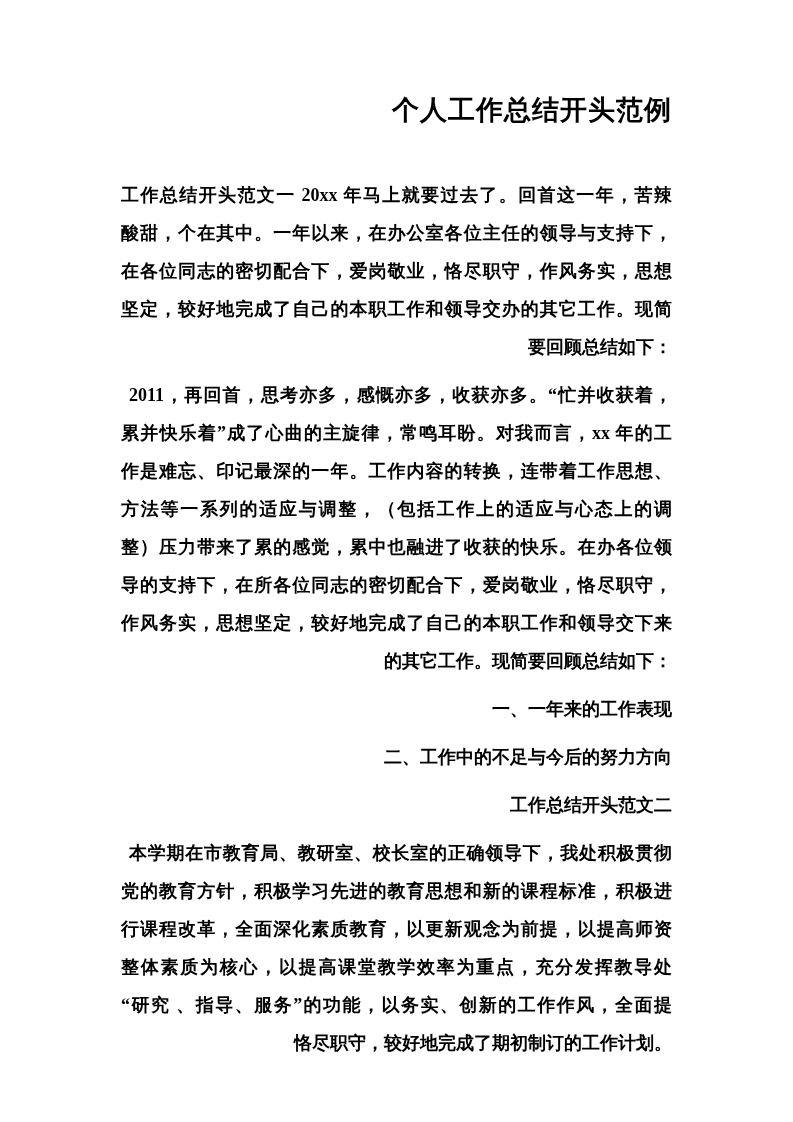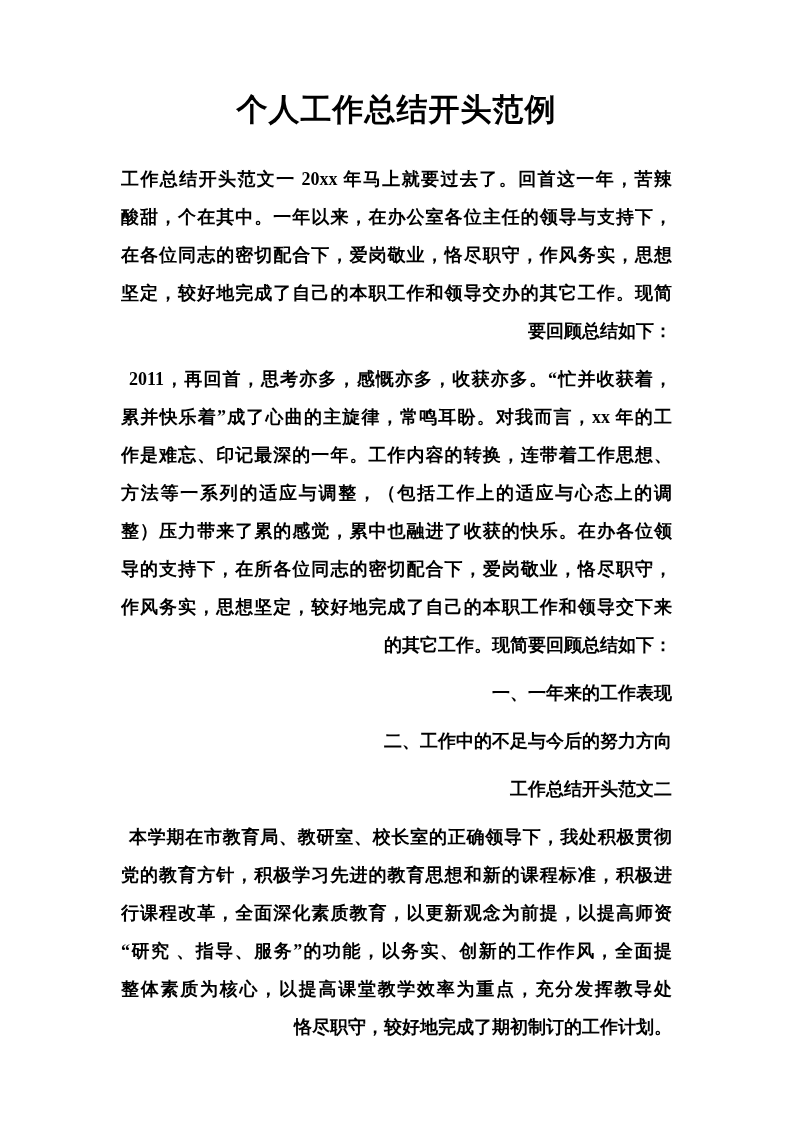--- a/index.html
+++ b/index.html
@@ -20,11 +20,11 @@
     color: #000000;
   }
   .doc-title {
-    font-size: 31px;
+    font-size: 27px;
     font-weight: bold;
-    text-align: center;
+    text-align: right;
     line-height: 44px;
-    margin: 0 0 28px 0;
+    margin: 0 0 44px 0;
     letter-spacing: 1px;
   }
   .block {

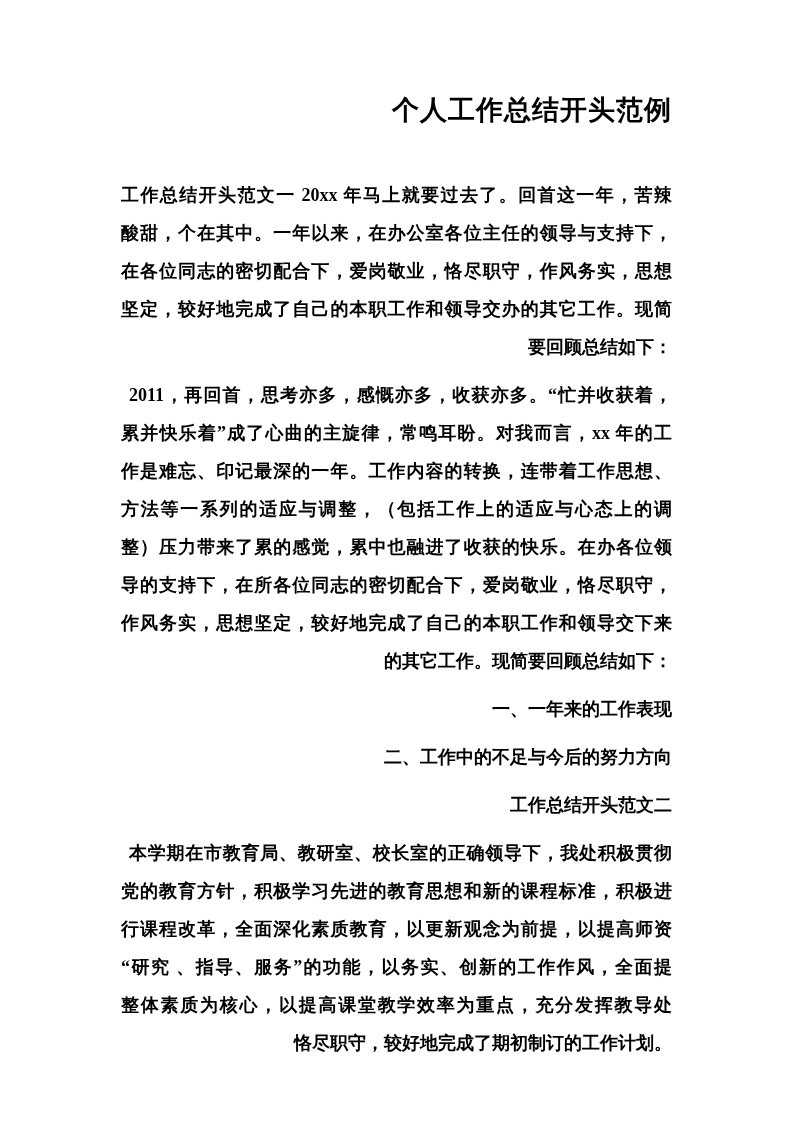--- a/index.html
+++ b/index.html
@@ -84,8 +84,8 @@
         <div class="line fill">本学期在市教育局、教研室、校长室的正确领导下，我处积极贯彻</div>
         <div class="line fill">党的教育方针，积极学习先进的教育思想和新的课程标准，积极进</div>
         <div class="line fill">行课程改革，全面深化素质教育，以更新观念为前提，以提高师资</div>
+        <div class="line fill">整体素质为核心，以提高课堂教学效率为重点，充分发挥教导处</div>
         <div class="line fill">“研究 、指导、服务”的功能，以务实、创新的工作作风，全面提</div>
-        <div class="line fill">整体素质为核心，以提高课堂教学效率为重点，充分发挥教导处</div>
         <div class="line">恪尽职守，较好地完成了期初制订的工作计划。</div>
       </div>
     </div>

